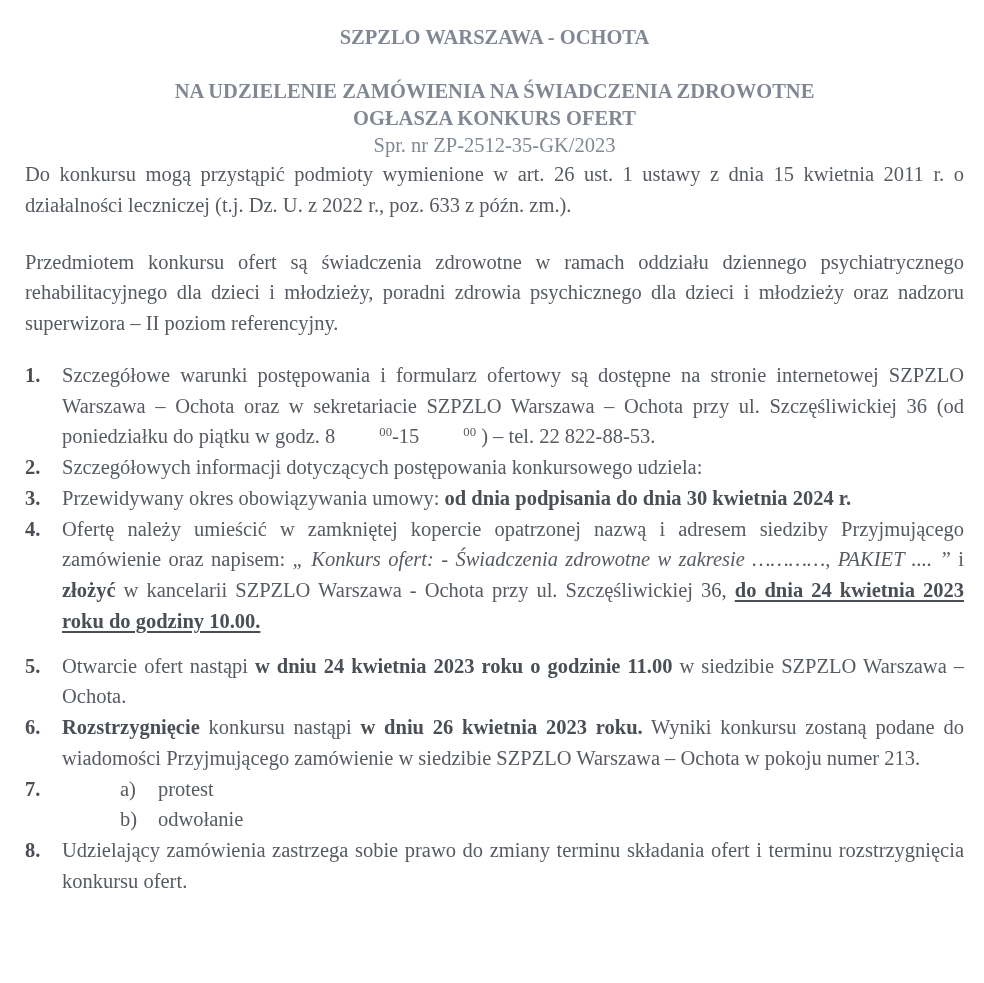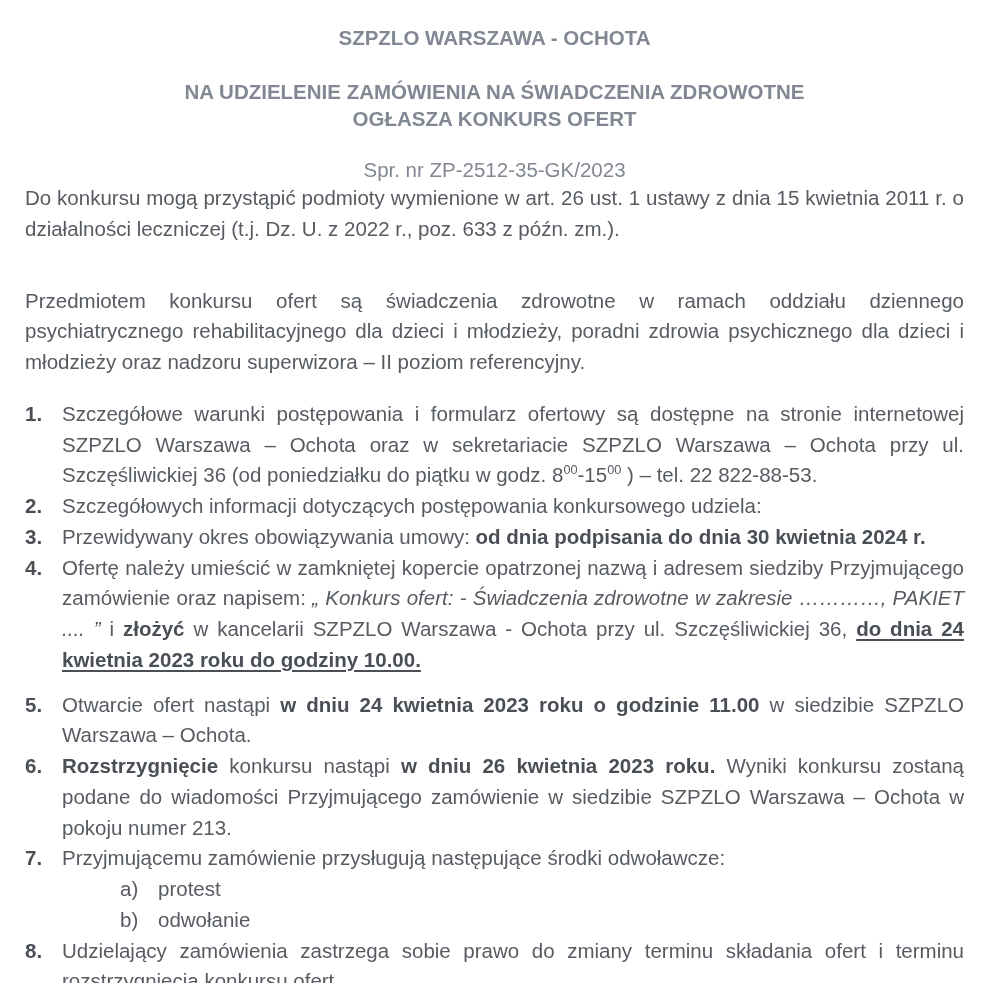--- a/index.html
+++ b/index.html
@@ -14,7 +14,7 @@
     box-sizing: border-box;
     background: var(--page-bg, #ffffff);
     padding: 24px 20px 0 25px;
-    font-family: Liberation Sans, sans-serif;
+    font-family: Liberation Serif, serif;
     font-size: 20.5px;
     line-height: 1.5;
     color: var(--body-color, #565b62);

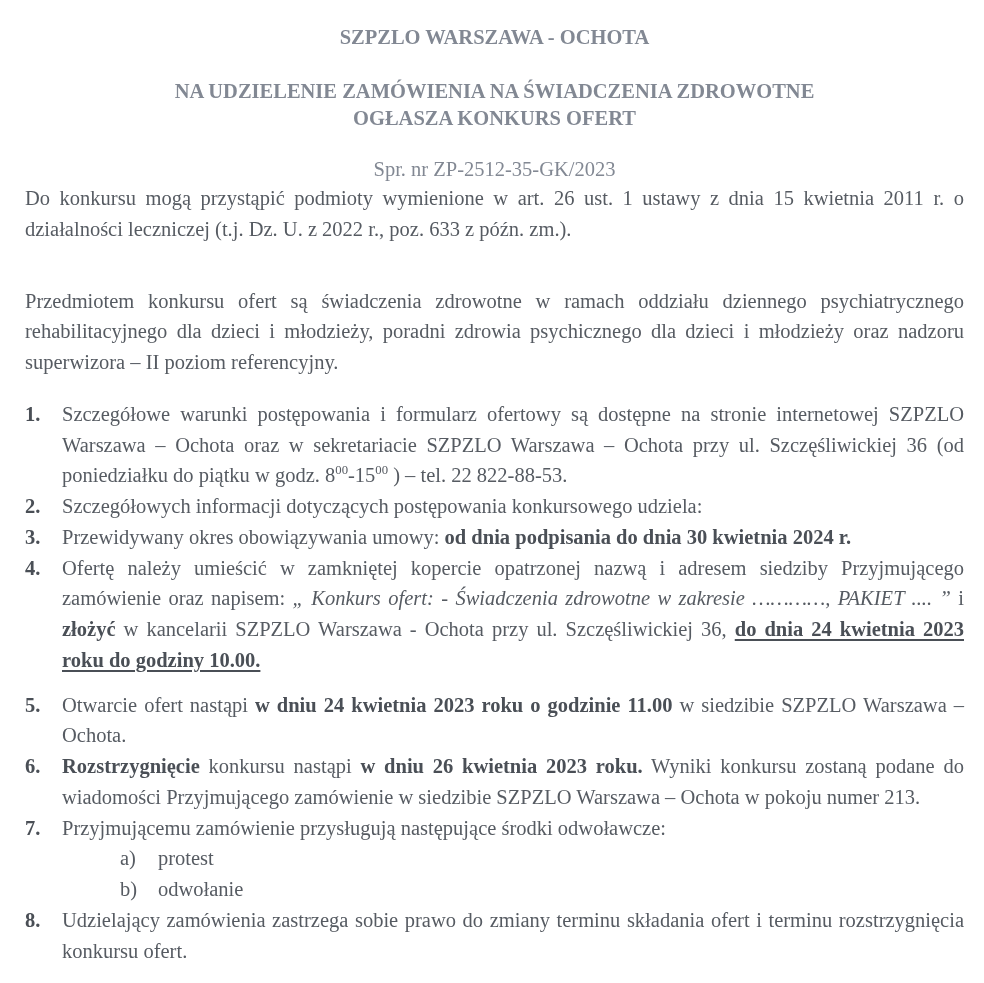--- a/index.html
+++ b/index.html
@@ -31,7 +31,6 @@
   }
   .doc-header .case-no {
     font-weight: normal;
-    margin-top: 24px;
   }
   .para {
     margin: 0;

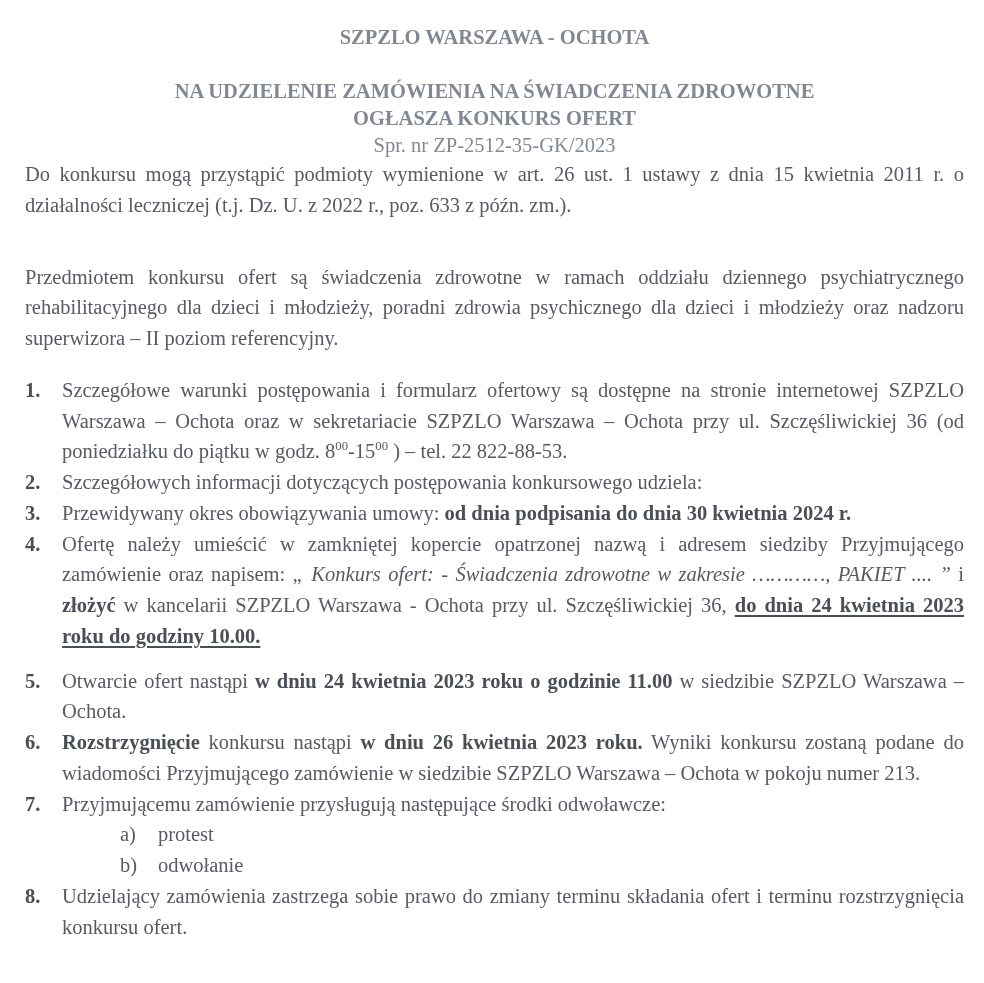--- a/index.html
+++ b/index.html
@@ -37,7 +37,7 @@
     text-align: justify;
   }
   .para.p1 { }
-  .para.p2 { margin-top: 41px; }
+  .para.p2 { margin-top: 26px; }
   .list { margin-top: 21px; }
   .li {
     display: flex;

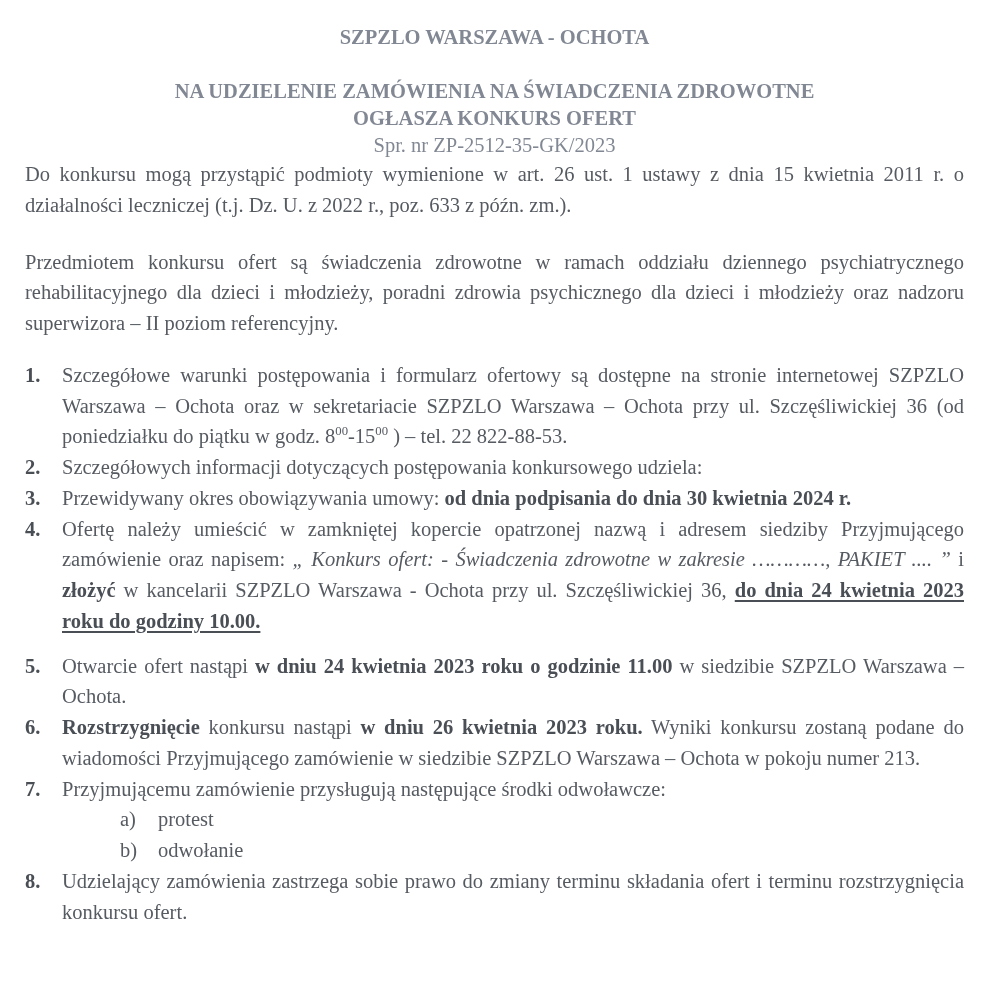--- a/index.html
+++ b/index.html
@@ -63,6 +63,7 @@
     font-size: 62%;
     line-height: 0;
     vertical-align: super;
+    margin-left: 44px;
   }
   .sub {
     display: flex;

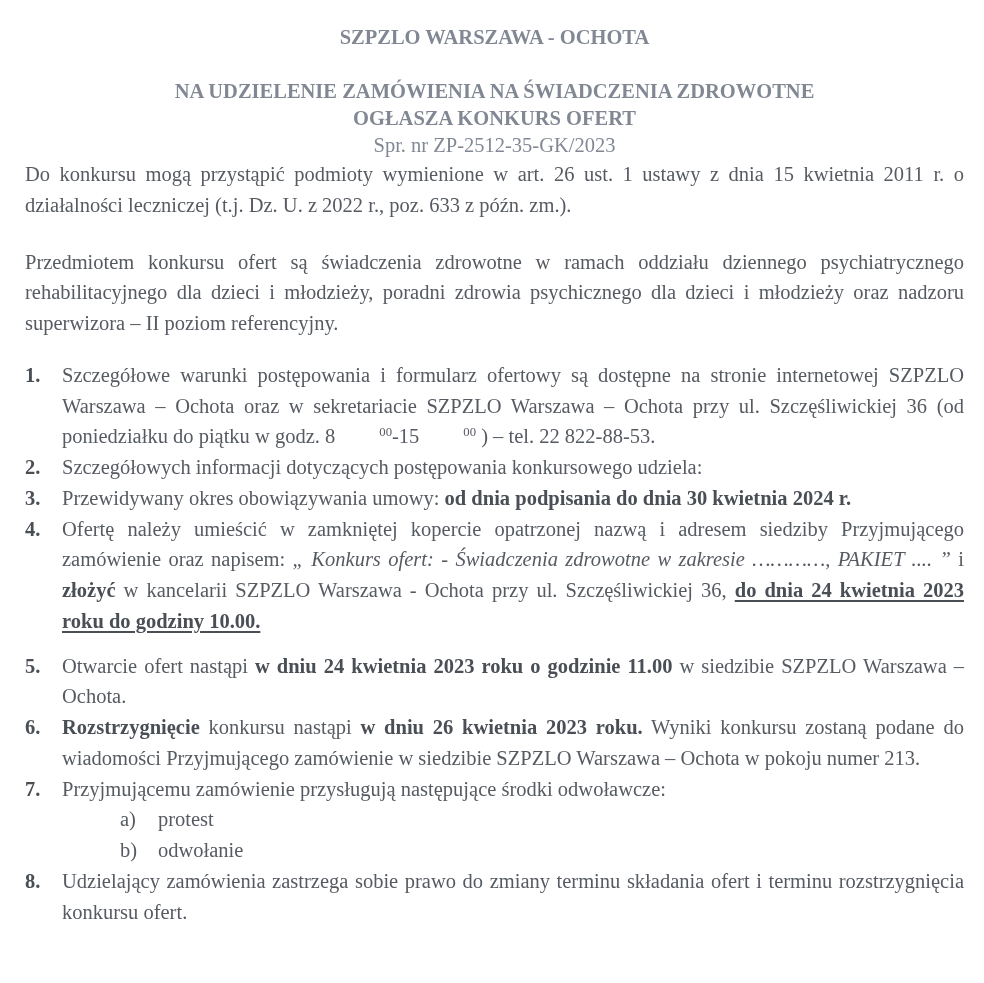--- a/index.html
+++ b/index.html
@@ -115,7 +115,7 @@
       </div>
       <div class="li">
         <div class="num">7.</div>
-        <div class="li-body"><span>Przyjmującemu zamówienie przysługują następujące środki odwoławcze:</span><div class="sub">
+        <div class="li-body"><div class="sub">
             <span class="sub-m">a)</span>
             <span>protest</span>
           </div><div class="sub">

